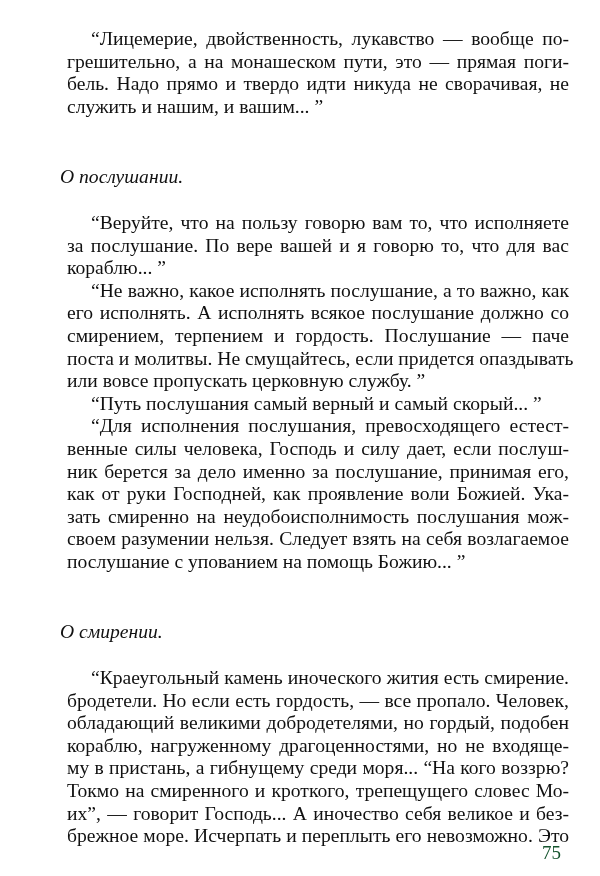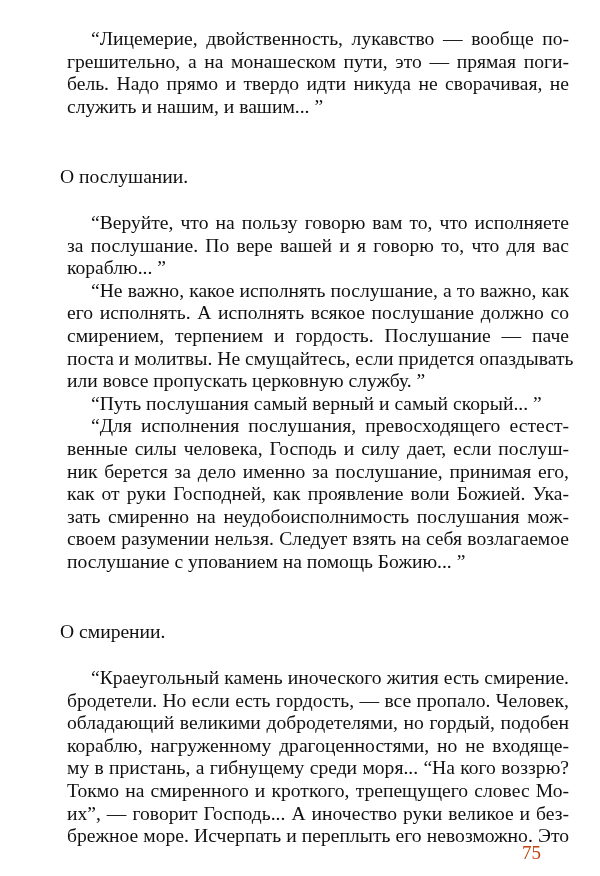--- a/index.html
+++ b/index.html
@@ -15,7 +15,7 @@
   .line.last { text-align-last: left; }
   .line.indent { padding-left: 24px; }
   .heading {
-    padding-left: 24px; display: block; height: 22.6px;
+    font-style: italic; padding-left: 24px; display: block; height: 22.6px;
   }
   .gap2 { height: 23px; }
   .gap3 { height: 48px; }

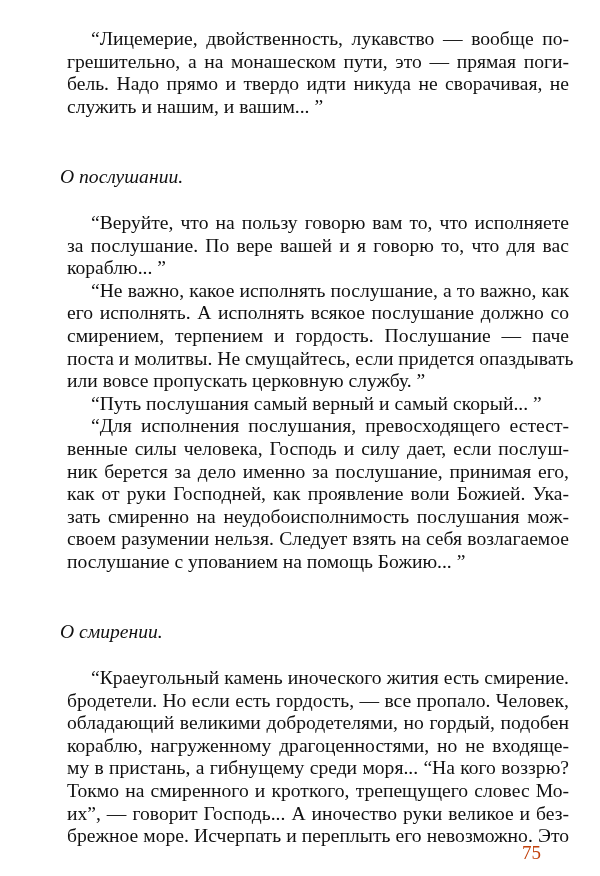--- a/index.html
+++ b/index.html
@@ -79,7 +79,7 @@
     <span class="line">кораблю, нагруженному драгоценностями, но не входяще-</span>
     <span class="line">му в пристань, а гибнущему среди моря... “На кого воззрю?</span>
     <span class="line">Токмо на смиренного и кроткого, трепещущего словес Мо-</span>
-    <span class="line">их”, — говорит Господь... А иночество руки великое и без-</span>
+    <span class="line">их”, — говорит Господь... А иночество себя великое и без-</span>
     <span class="line">брежное море. Исчерпать и переплыть его невозможно. Это</span>
 
   </div>

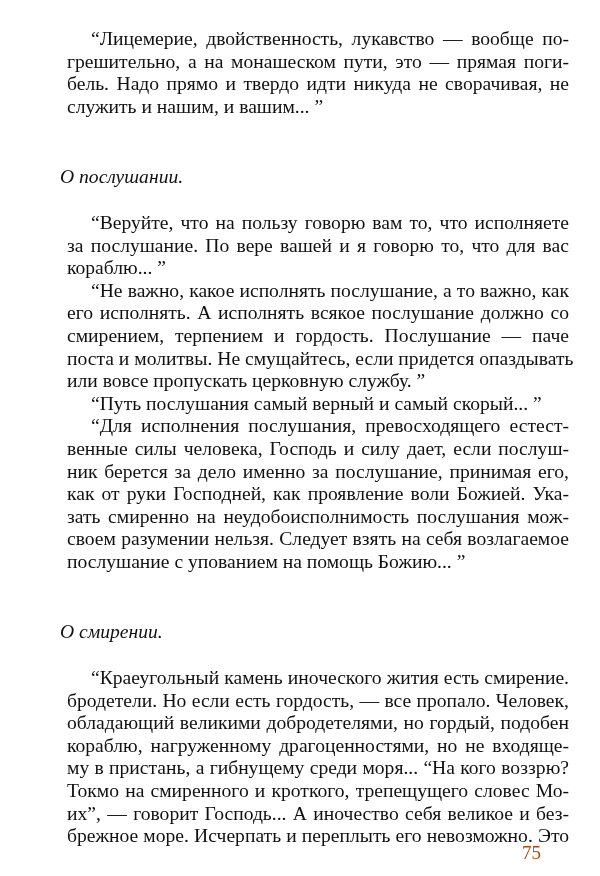--- a/index.html
+++ b/index.html
@@ -20,9 +20,9 @@
   .gap2 { height: 23px; }
   .gap3 { height: 48px; }
   .page-number {
-    position: absolute; left: 522px; top: 842px;
+    position: absolute; left: 542px; top: 842px;
     font-family: "Liberation Serif", "DejaVu Serif", serif;
-    font-size: 19px; color: #c2410c;
+    font-size: 19px; color: #14532d;
   }
 </style>
 </head>

